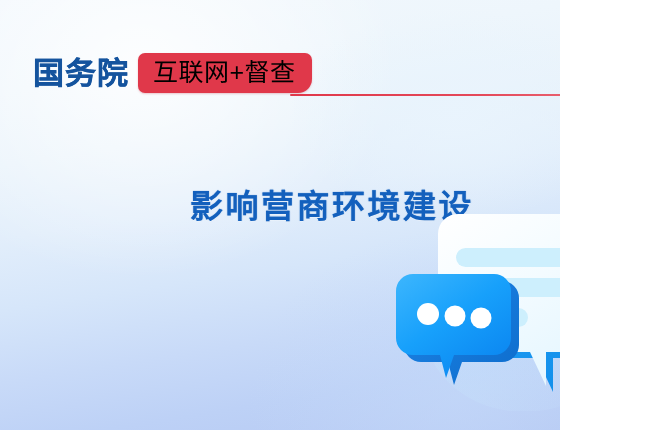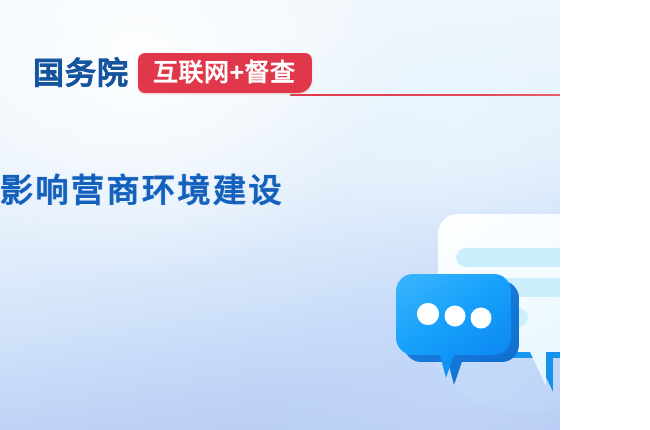--- a/index.html
+++ b/index.html
@@ -87,9 +87,9 @@
   .badge-text {
     font-size: 25px;
     line-height: 1;
-    font-weight: bold;
+    font-weight: normal;
     letter-spacing: 0.5px;
-    color: #ffffff;
+    color: #000000;
     white-space: nowrap;
   }
 

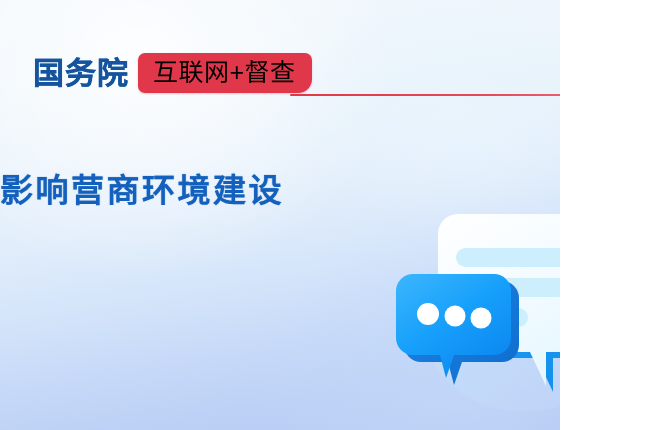--- a/index.html
+++ b/index.html
@@ -107,9 +107,9 @@
   .title-block {
     position: absolute;
     left: 0;
-    top: 167px;
+    top: 183px;
     width: 474px;
-    text-align: left;
+    text-align: right;
   }
 
   .title-line {

